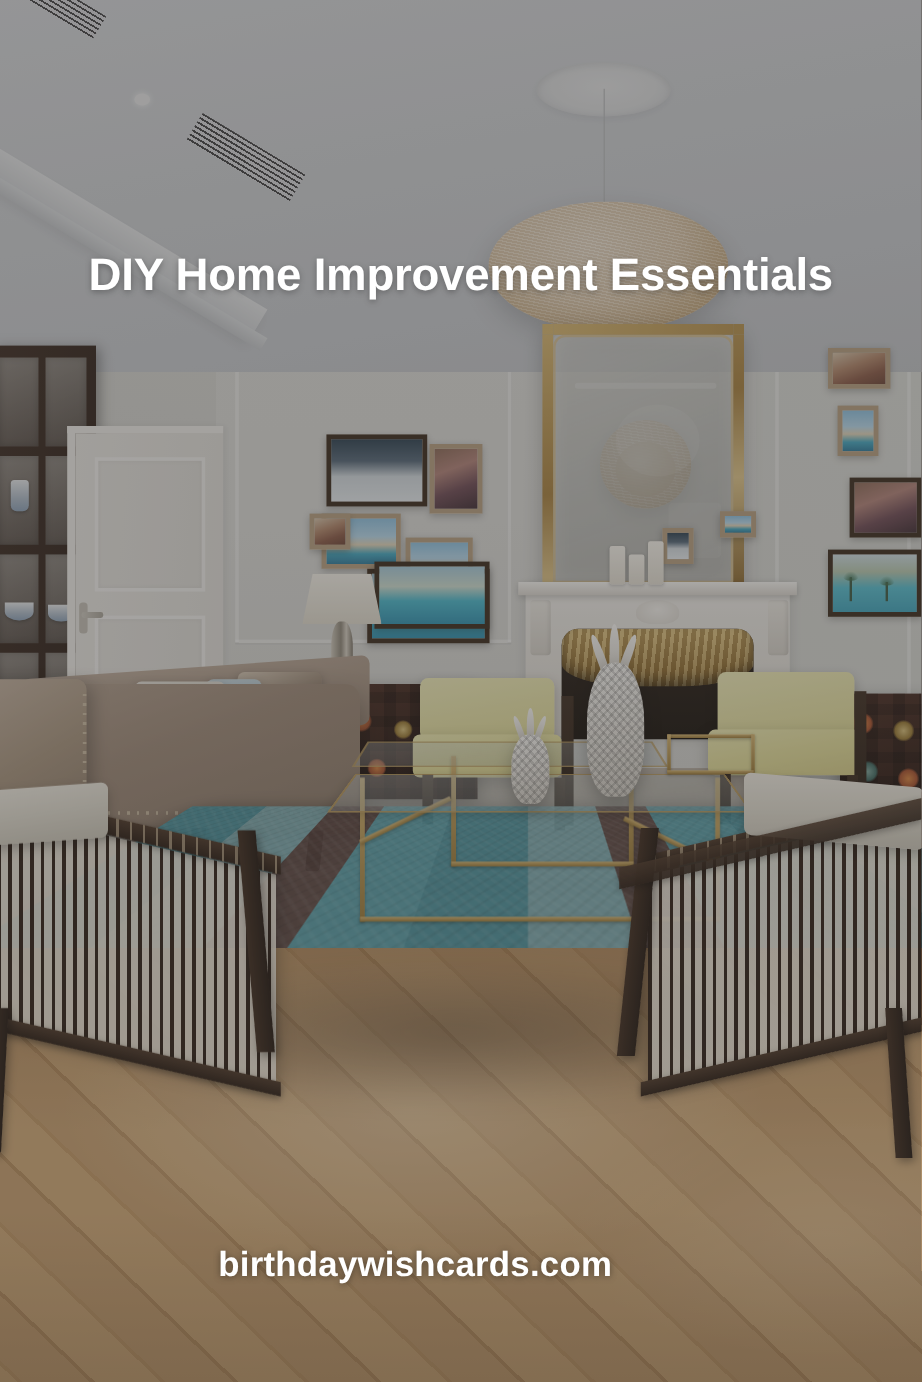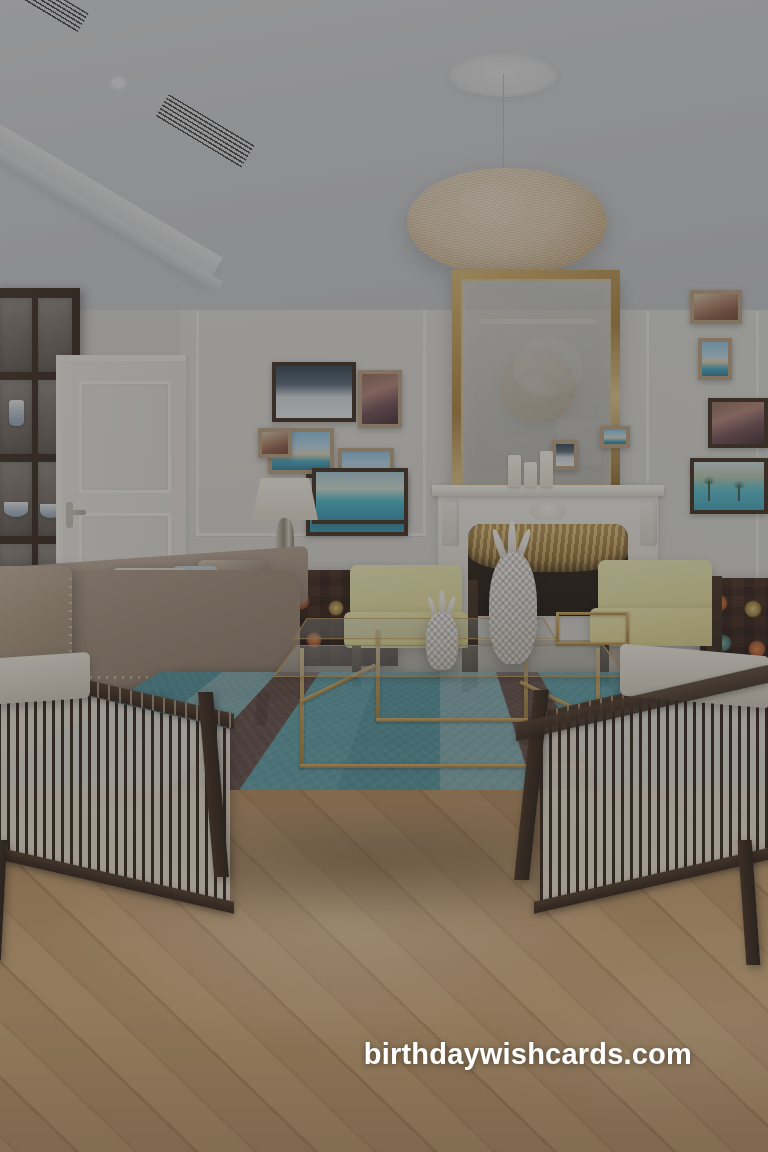--- a/index.html
+++ b/index.html
@@ -660,6 +660,7 @@
   <div class="tint"></div>
 
   <div class="text-layer">
+    <div class="title">DIY Home Improvement Essentials</div>
     <div class="footer">birthdaywishcards.com</div>
   </div>
 

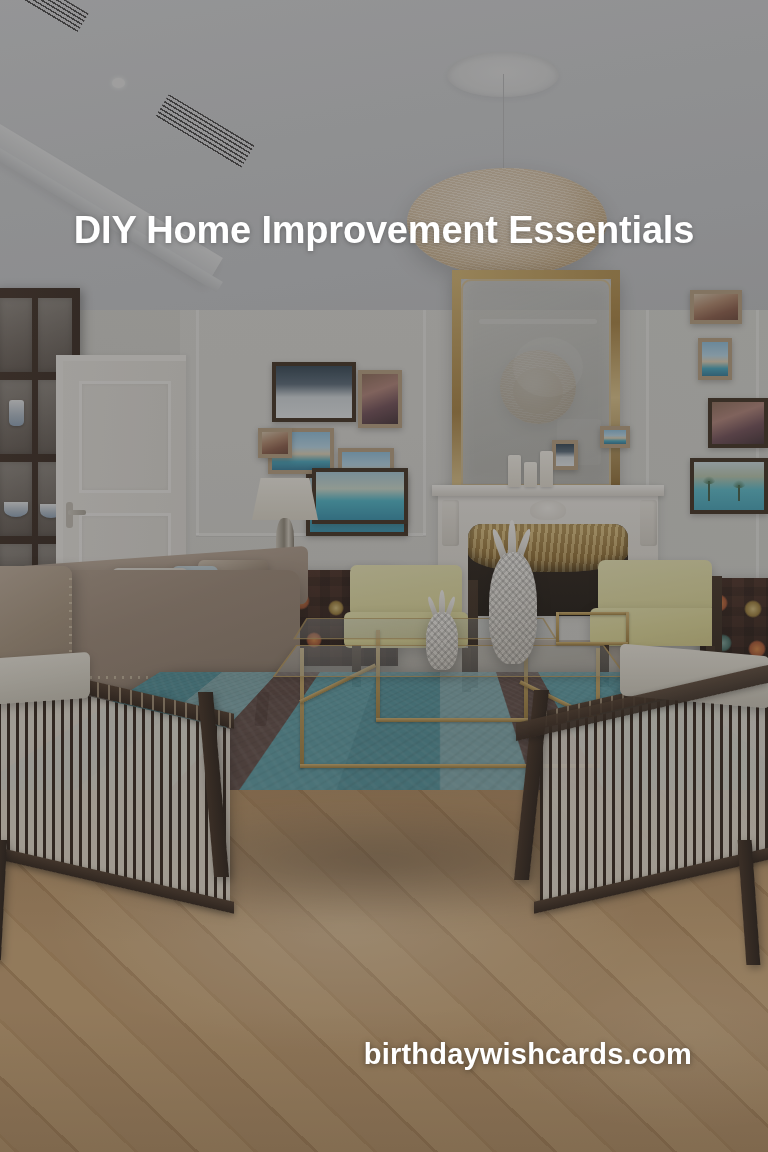--- a/index.html
+++ b/index.html
@@ -458,7 +458,7 @@
   }
   .footer{
     position:absolute; left:0; top:1038px; width:692px;
-    text-align:right; color:#ffffff;
+    text-align:center; color:#ffffff;
     font-size:29px; font-weight:bold; letter-spacing:.2px;
     text-shadow:0 1px 6px rgba(0,0,0,.42);
   }

